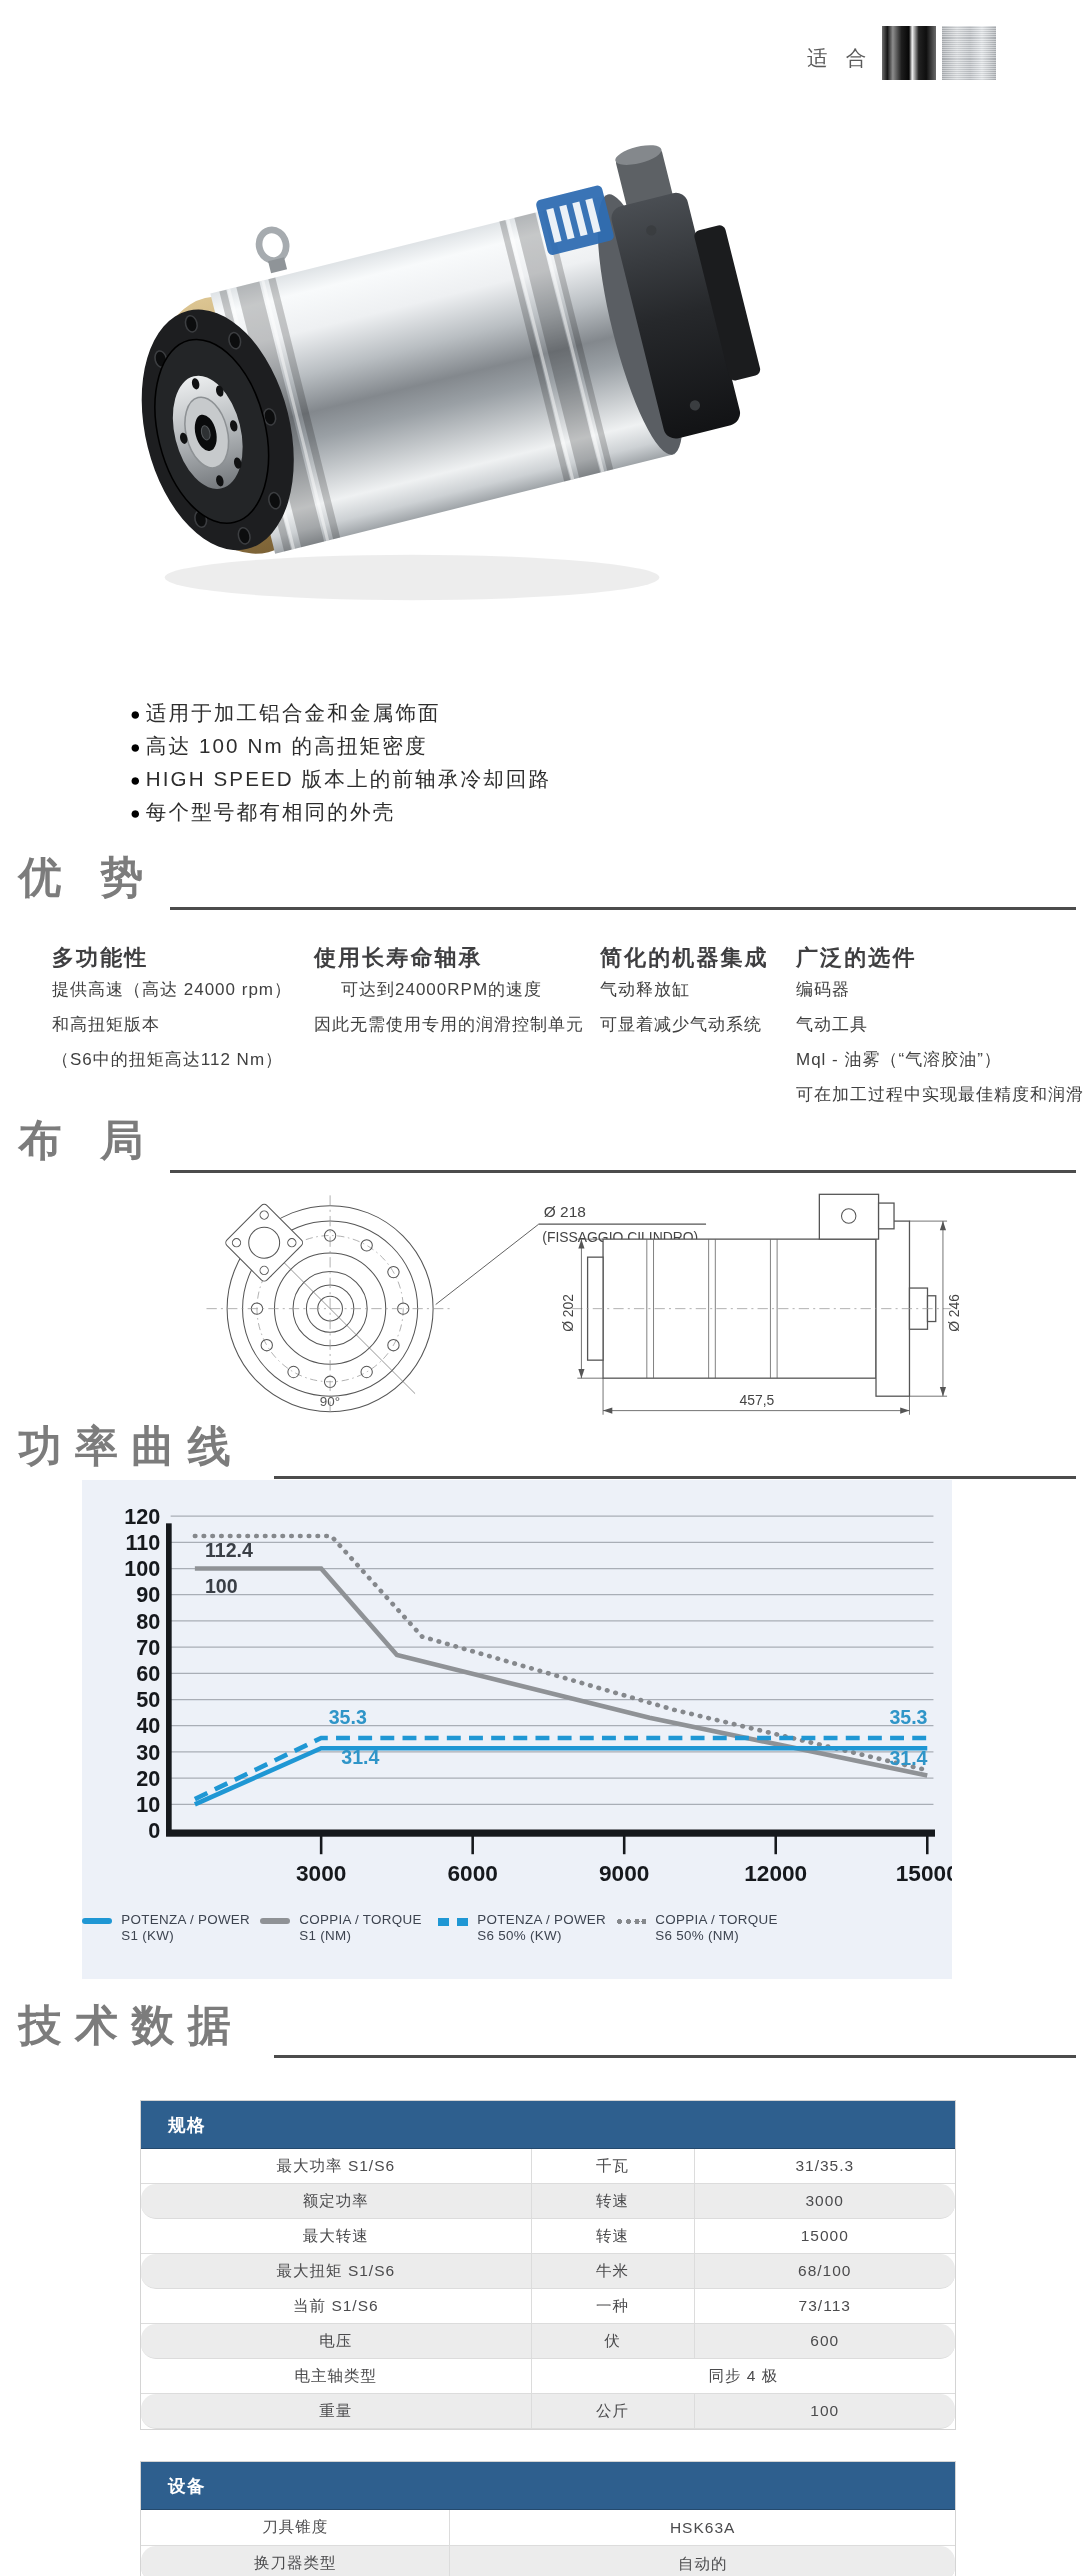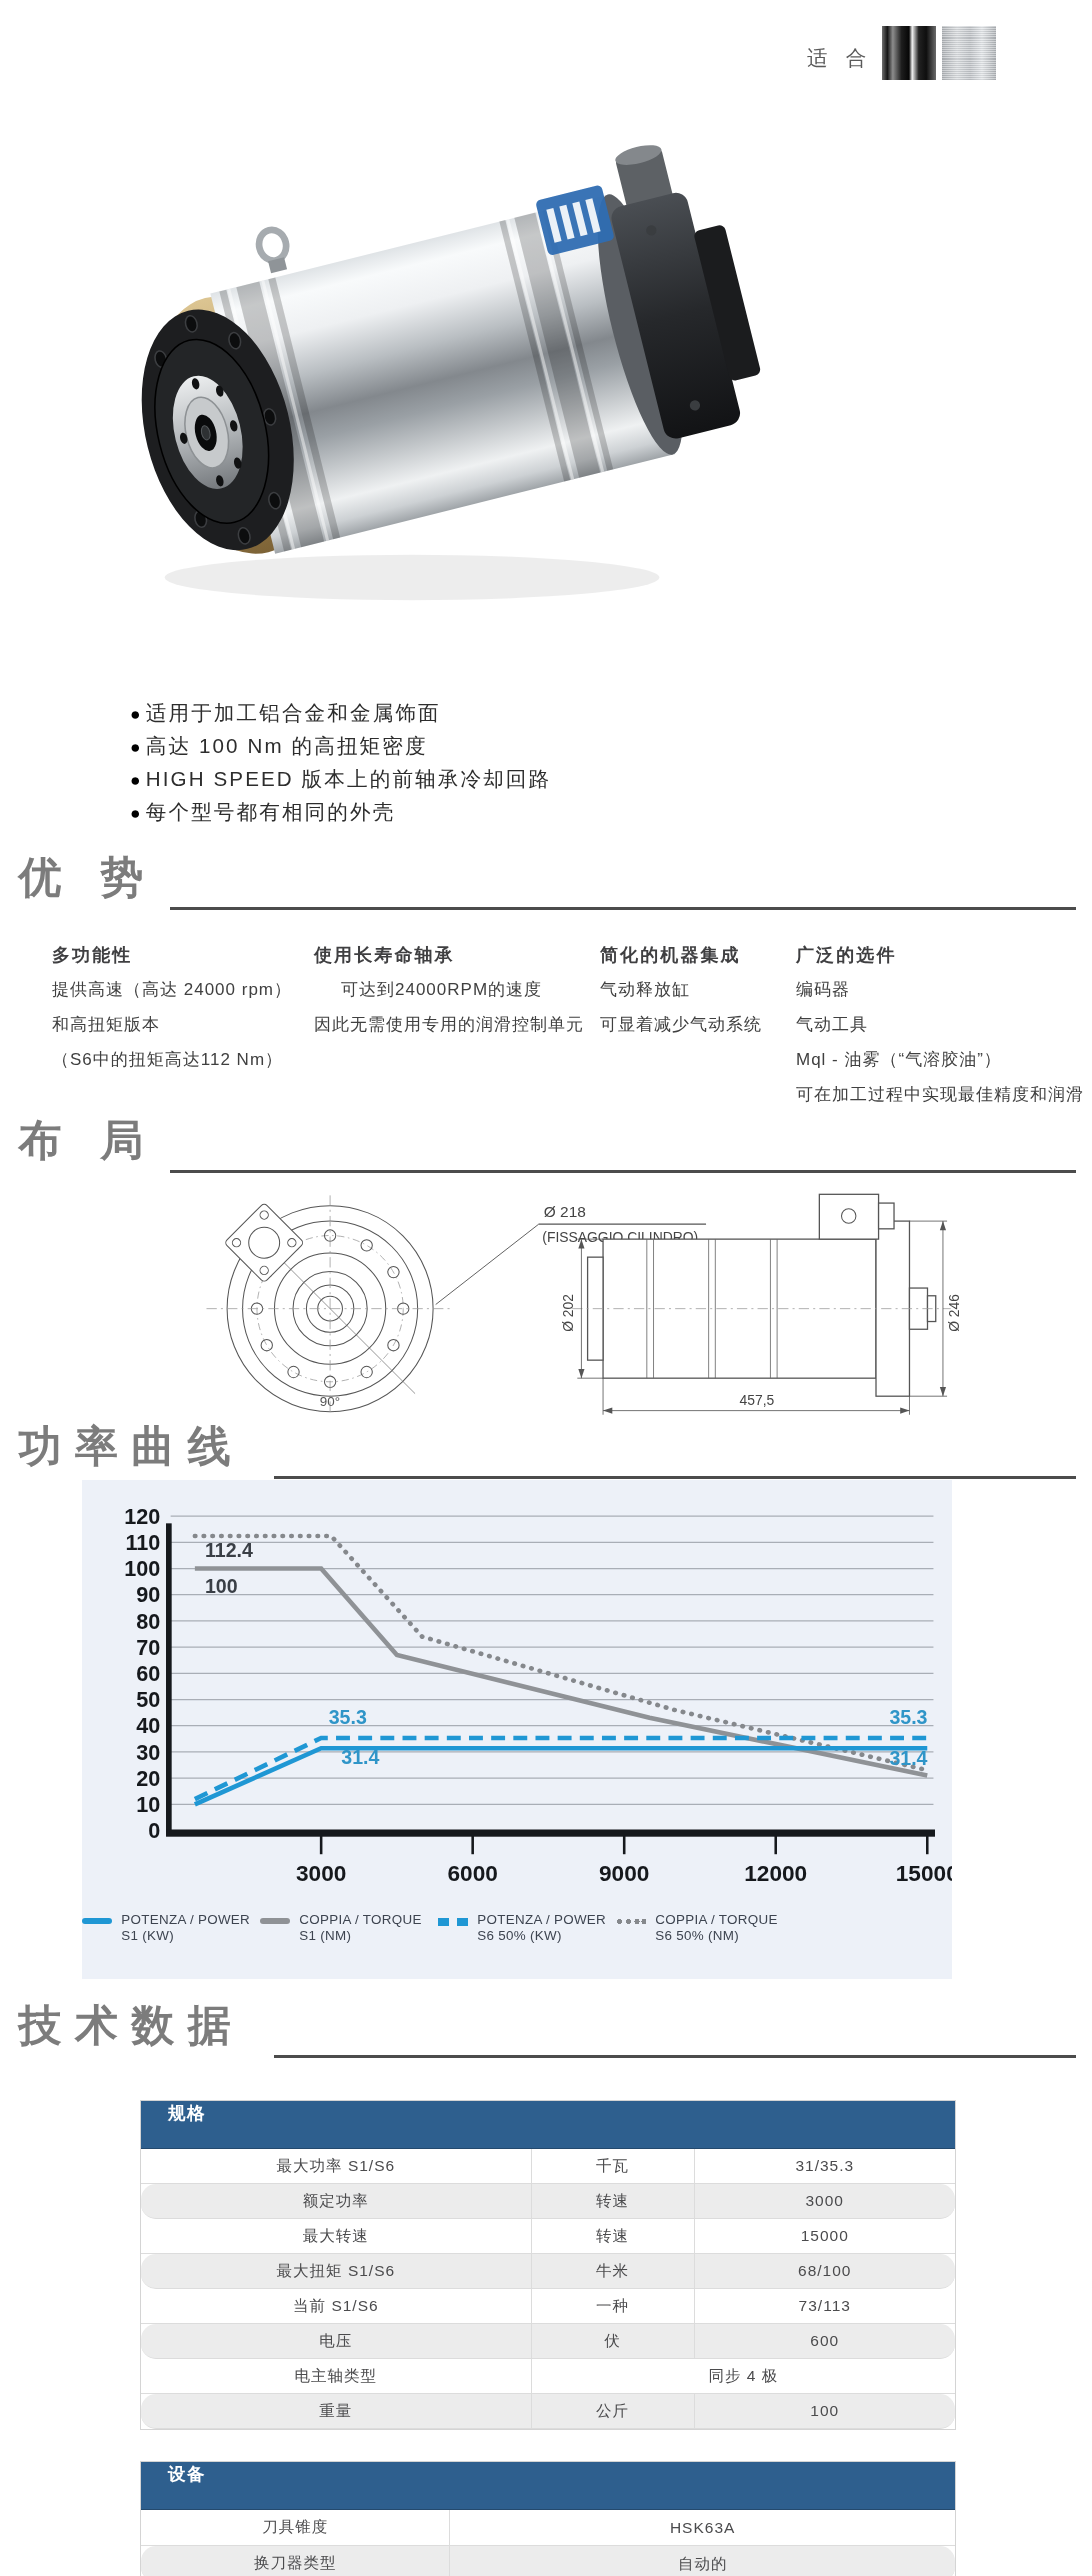--- a/index.html
+++ b/index.html
@@ -20,7 +20,7 @@
   .sec{position:absolute;left:18.5px;font-size:43px;font-weight:bold;color:#7c7c7c;letter-spacing:13.4px;white-space:nowrap;}
   .rule{position:absolute;height:2.6px;background:#4c4c4c;}
   
-  .colhead{position:absolute;font-size:18px;font-weight:bold;color:#3f3f41;letter-spacing:2.1px;white-space:nowrap;}
+  .colhead{position:absolute;font-size:22px;font-weight:bold;color:#3f3f41;letter-spacing:2.1px;white-space:nowrap;}
   .colline{position:absolute;font-size:17px;color:#404040;letter-spacing:1px;white-space:nowrap;}
   
   #chart-panel{left:82px;top:1480px;width:870px;height:499px;background:#edf1f8;}

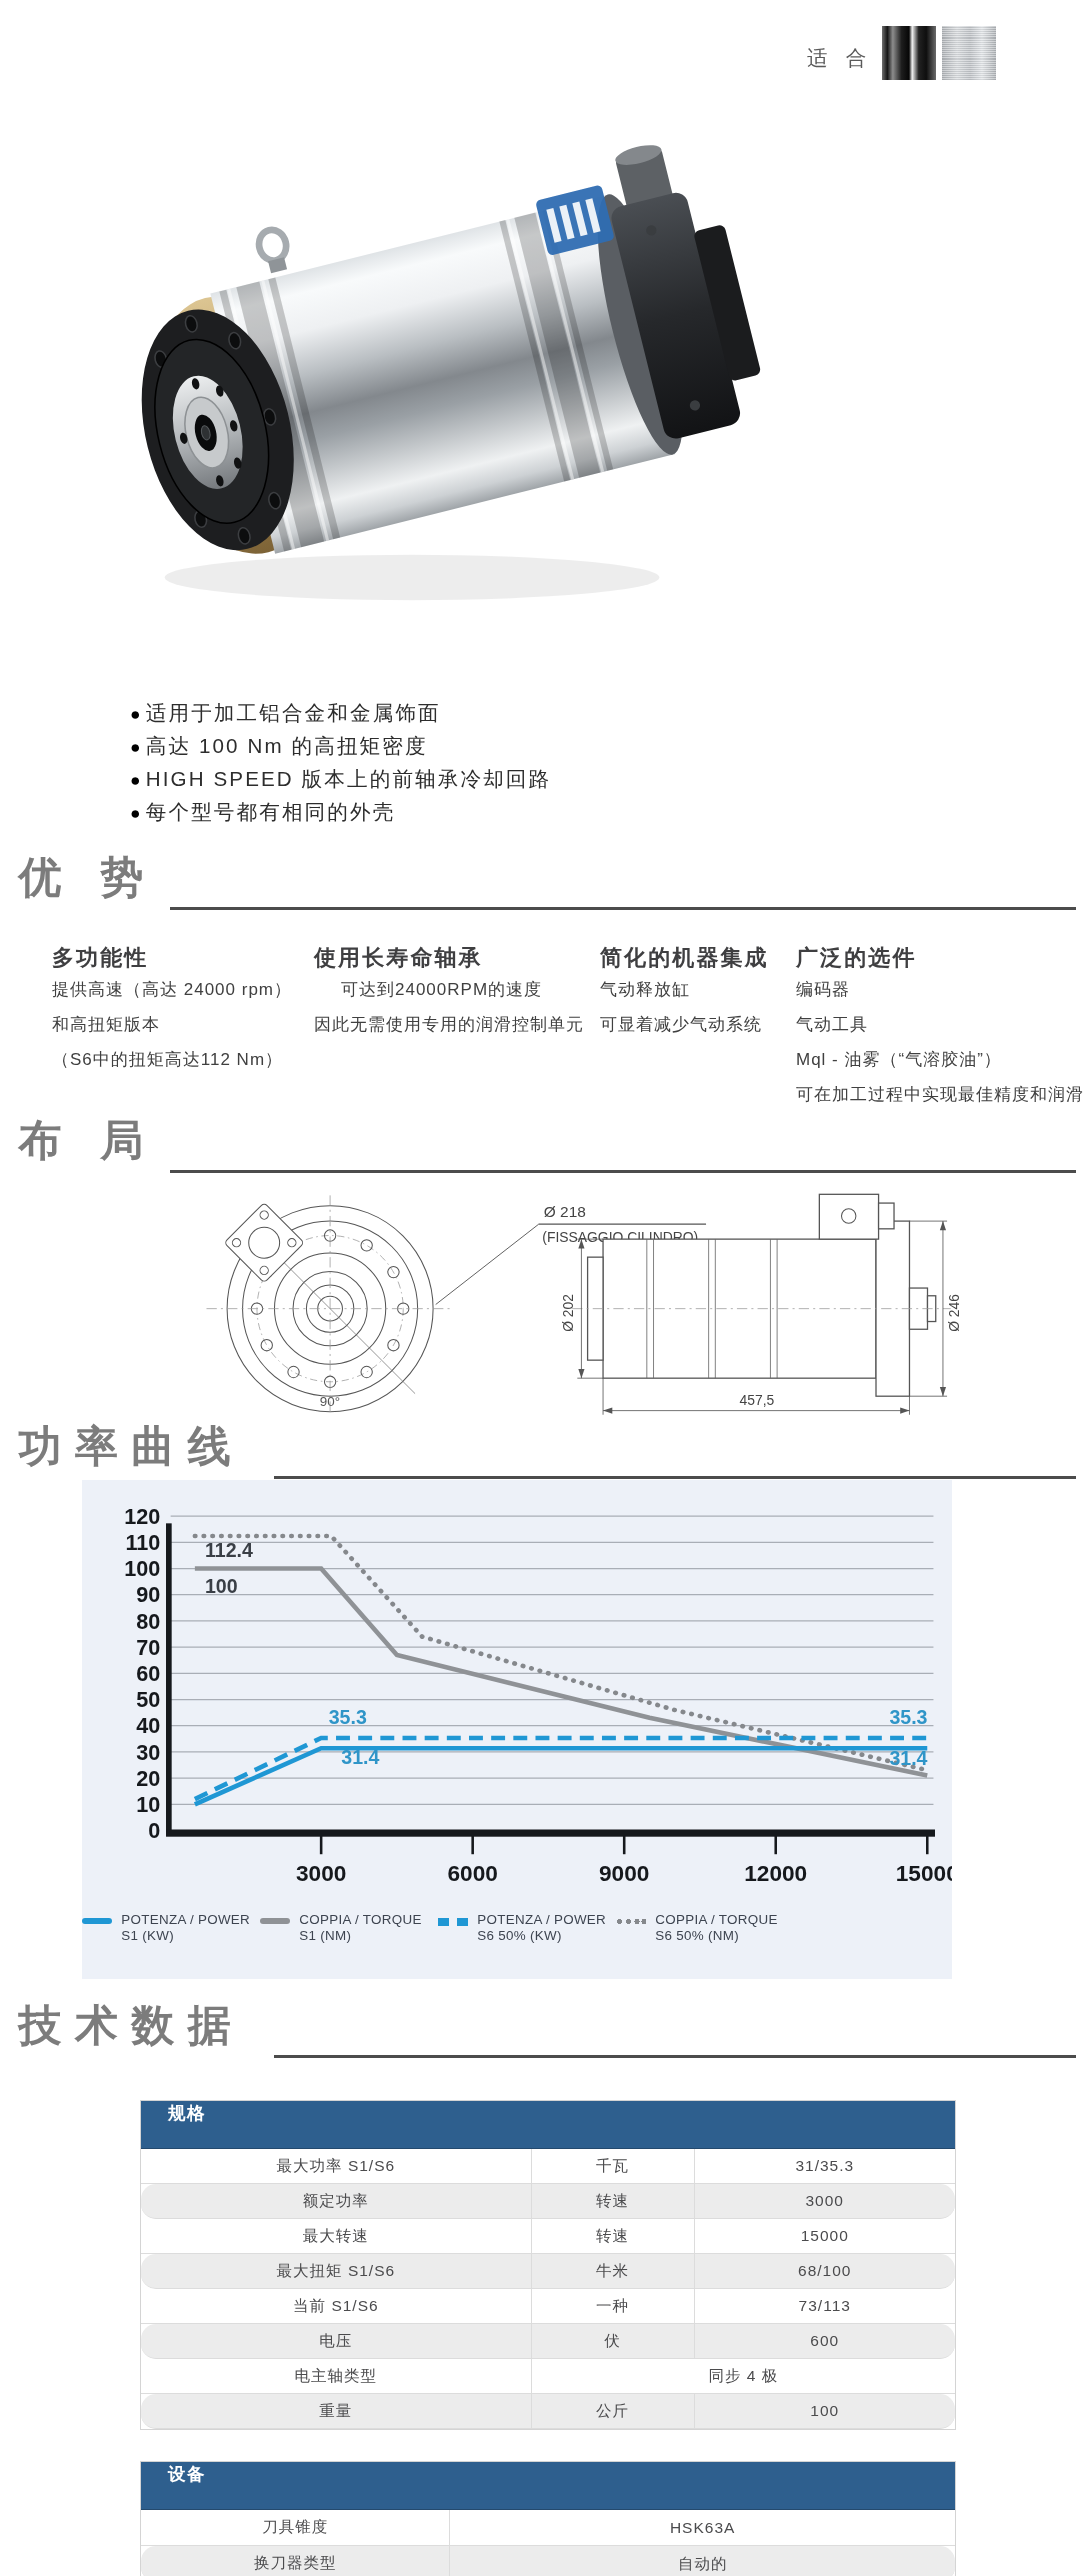--- a/index.html
+++ b/index.html
@@ -41,7 +41,7 @@
   .legtxt{font-size:13.4px;line-height:16px;color:#3d4450;letter-spacing:0.3px;white-space:nowrap;}
   
   .tbl{position:absolute;left:140px;width:816px;border:0.5px solid #d4d4d4;box-sizing:border-box;}
-  .tbar{height:47px;background:#2e5f8e;display:flex;align-items:flex-start;border-bottom:1.5px solid #24496d;}
+  .tbar{height:47px;background:#2e5f8e;display:flex;align-items:center;border-bottom:1.5px solid #24496d;}
   .tbar span{color:#fff;font-size:17.5px;font-weight:bold;letter-spacing:1.5px;padding-left:27px;}
   .t-row{display:flex;background:#fff;border-bottom:1px solid #dcdcdc;}
   .t-row.alt{background:#ececec;border-radius:15px;}

